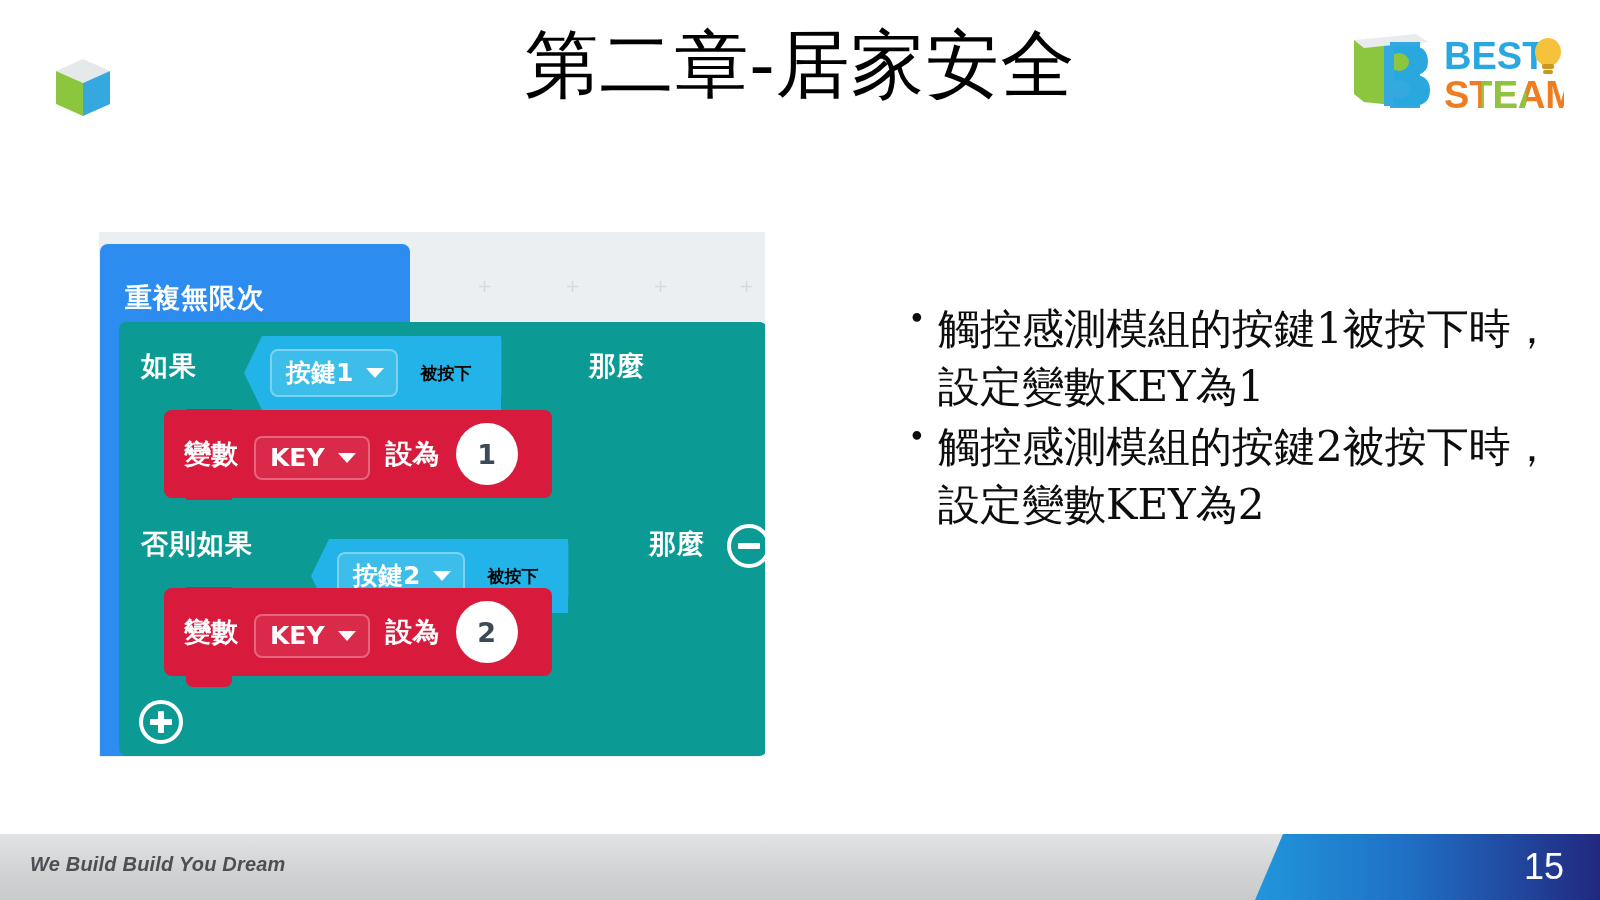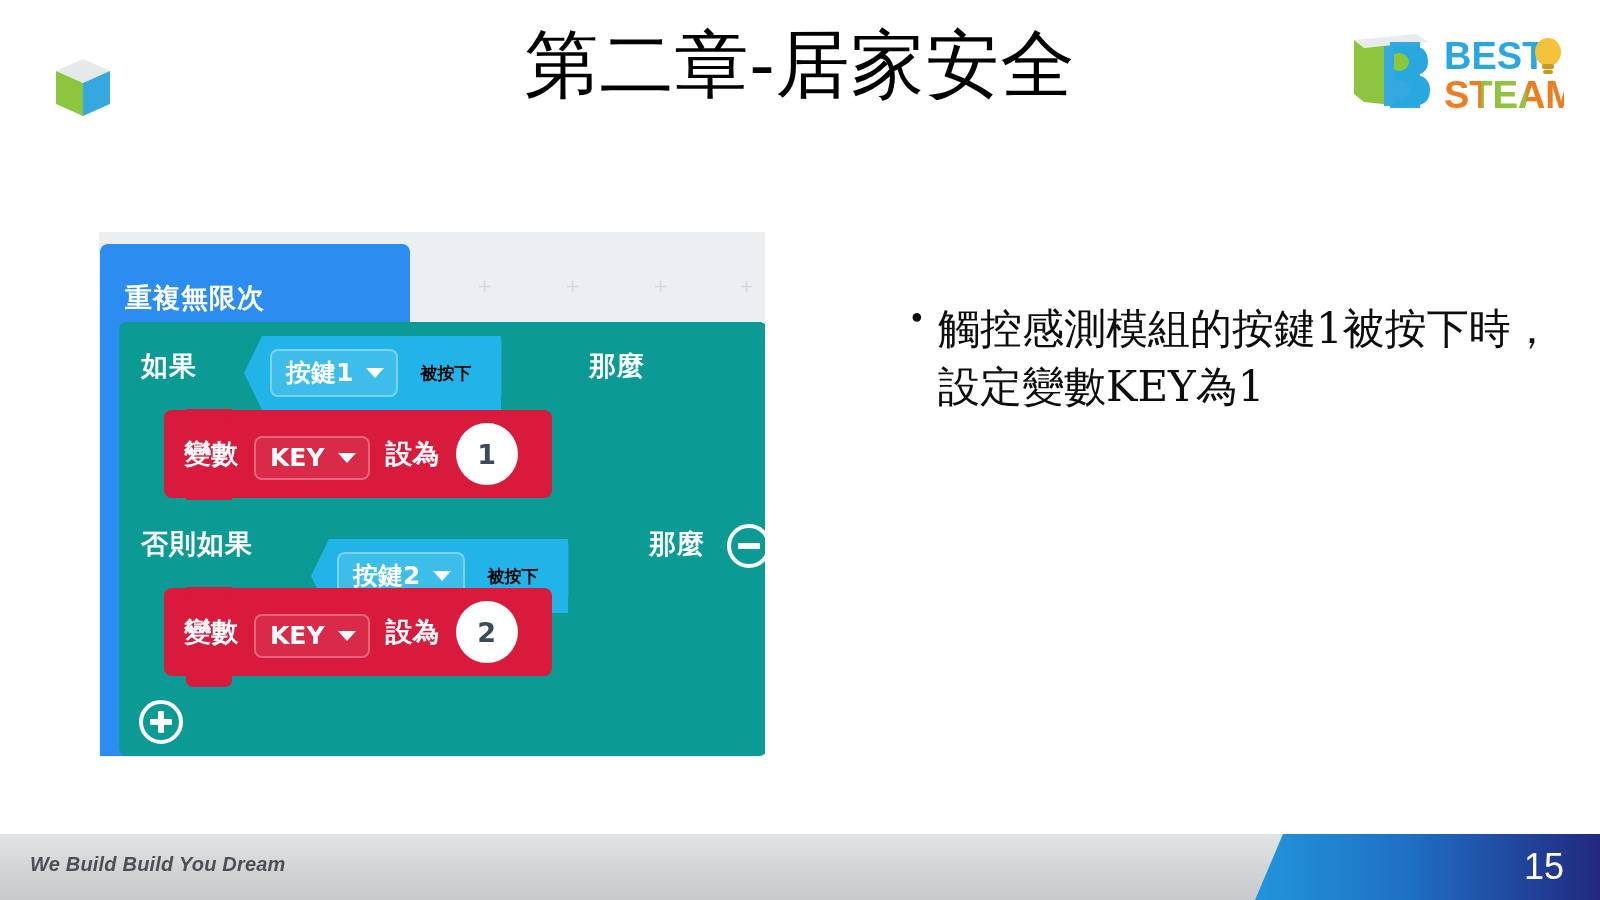--- a/index.html
+++ b/index.html
@@ -298,6 +298,7 @@
 
   <ul class="bullets">
     <li>觸控感測模組的按鍵1被按下時，設定變數KEY為1</li>
+    <li>觸控感測模組的按鍵2被按下時，設定變數KEY為2</li>
   </ul>
 
   <div class="footer">

